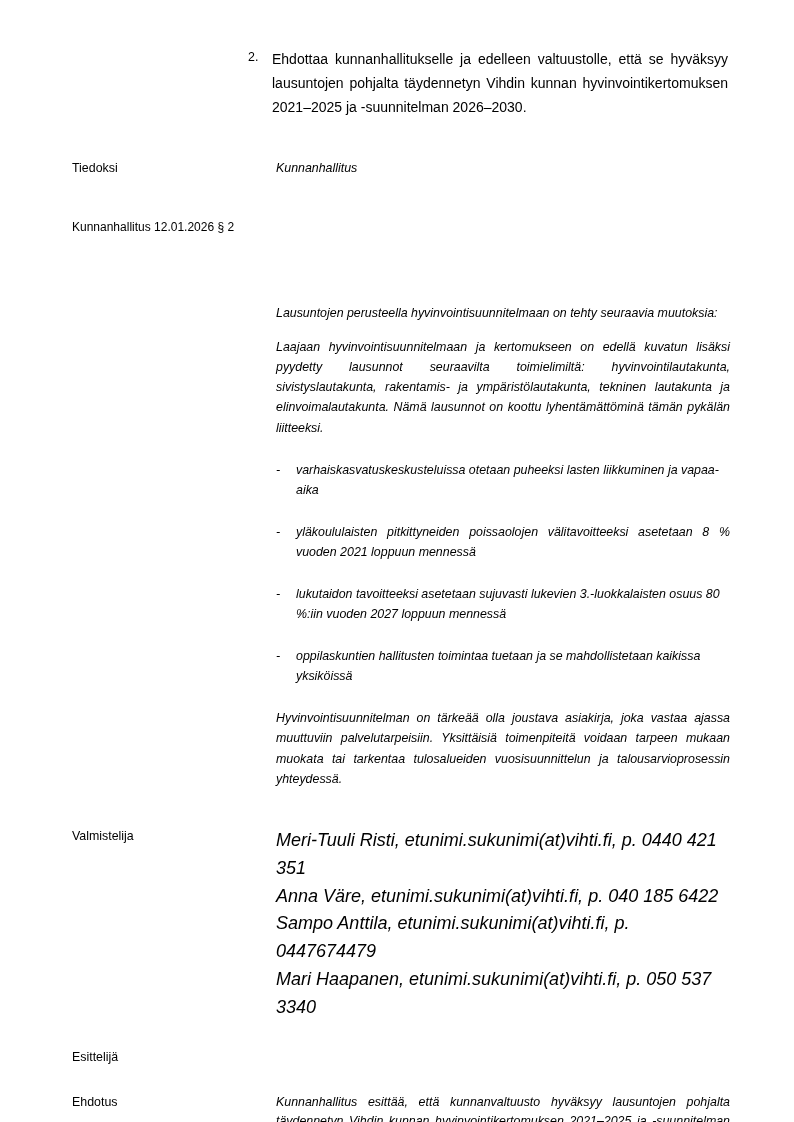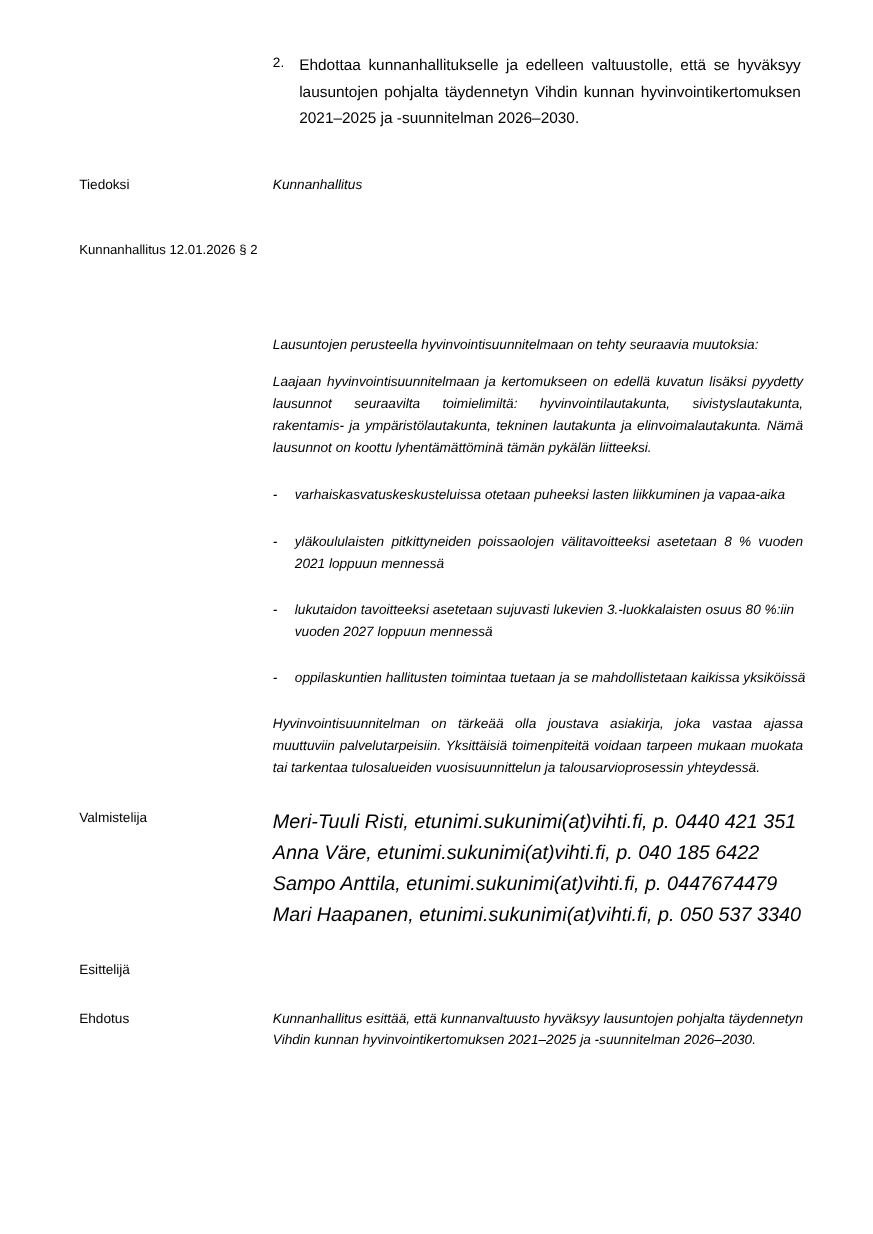--- a/index.html
+++ b/index.html
@@ -29,6 +29,7 @@
     display: flex;
     align-items: flex-start;
     width: 100%;
+    gap: 28px;
   }
   .label-col {
     width: 176px;

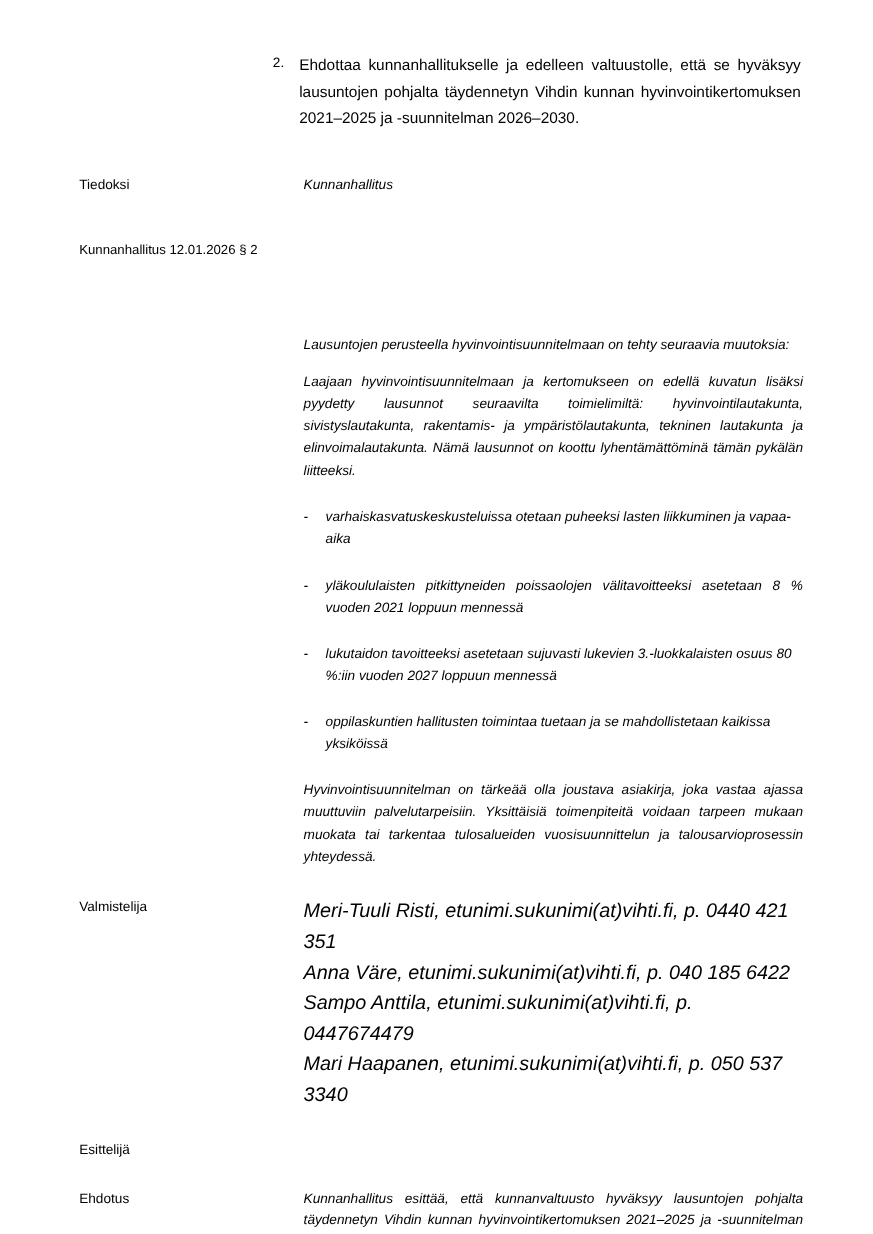--- a/index.html
+++ b/index.html
@@ -78,7 +78,7 @@
     line-height: 1.62;
     margin-bottom: 14px;
   }
-  .para:last-child { margin-bottom: 0; }
+  .para:last-child { margin-bottom: 12px; }
 
   .bullet-row {
     display: flex;

